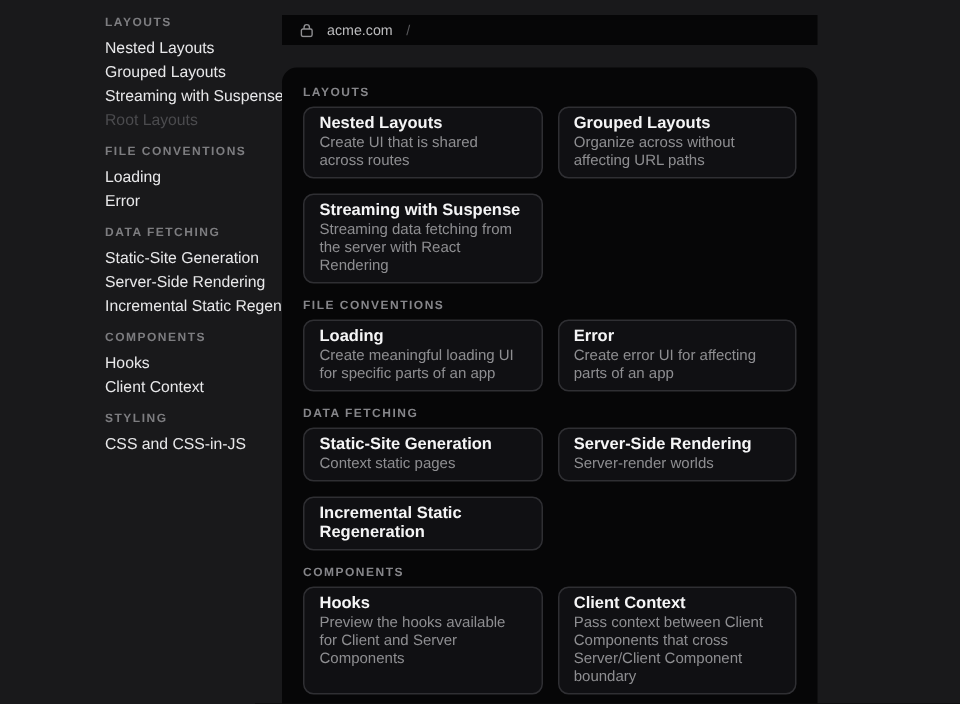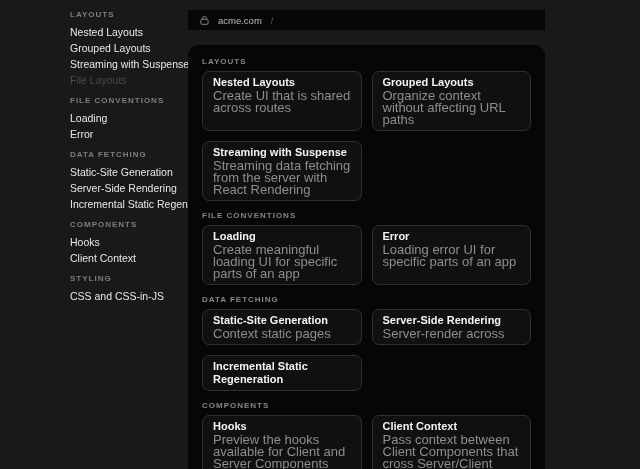--- a/index.html
+++ b/index.html
@@ -73,7 +73,7 @@
       <div class="sb-item">Nested Layouts</div>
       <div class="sb-item">Grouped Layouts</div>
       <div class="sb-item">Streaming with Suspense</div>
-      <div class="sb-item dim">File Layouts</div>
+      <div class="sb-item dim">Root Layouts</div>
     </div>
     <div class="sb-section">
       <div class="sb-title">File Conventions</div>

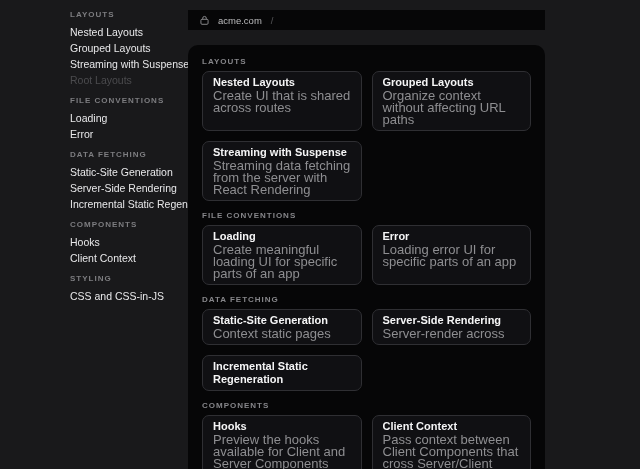--- a/index.html
+++ b/index.html
@@ -59,7 +59,7 @@
     line-height: 13px; margin-top: 1px;
   }
   .card-desc {
-    font-size: 13px; color: #8e8e91; line-height: 12px; margin-top: 1px;
+    font-size: 10px; color: #8e8e91; line-height: 12px; margin-top: 1px;
   }
 </style>
 </head>

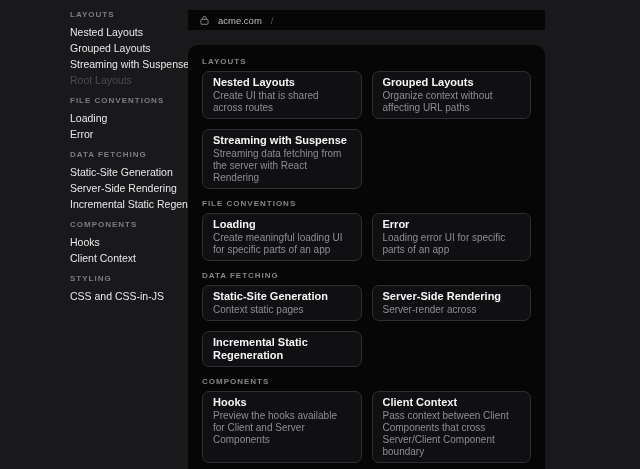--- a/index.html
+++ b/index.html
@@ -121,7 +121,7 @@
           </div>
           <div class="card">
             <div class="card-title">Grouped Layouts</div>
-            <div class="card-desc">Organize context without affecting URL paths</div>
+            <div class="card-desc">Organize across without affecting URL paths</div>
           </div>
           <div class="card">
             <div class="card-title">Streaming with Suspense</div>

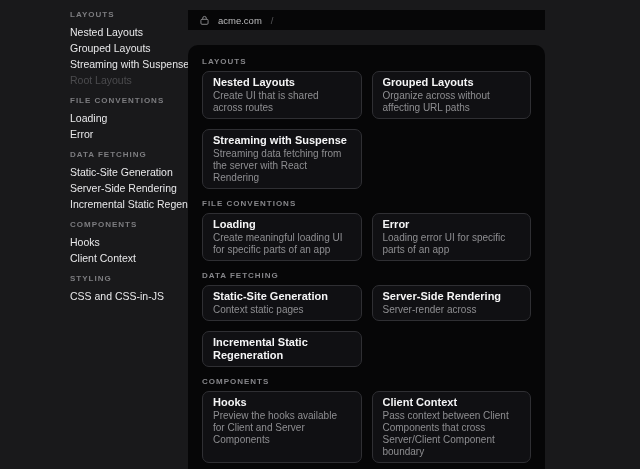--- a/index.html
+++ b/index.html
@@ -139,7 +139,7 @@
           </div>
           <div class="card">
             <div class="card-title">Error</div>
-            <div class="card-desc">Loading error UI for specific parts of an app</div>
+            <div class="card-desc">Create error UI for affecting parts of an app</div>
           </div>
         </div>
       </div>

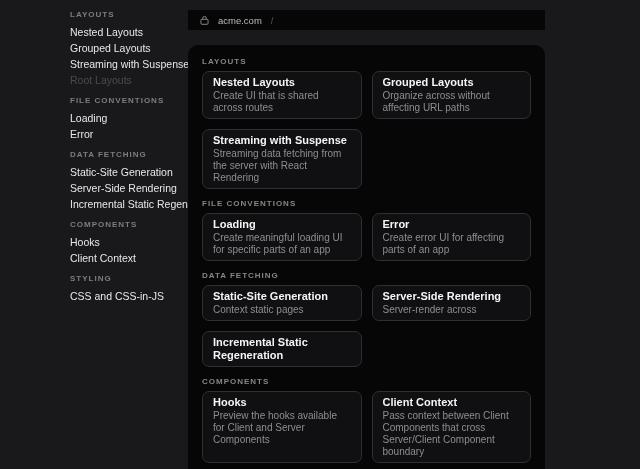--- a/index.html
+++ b/index.html
@@ -153,7 +153,7 @@
           </div>
           <div class="card">
             <div class="card-title">Server-Side Rendering</div>
-            <div class="card-desc">Server-render across</div>
+            <div class="card-desc">Server-render worlds</div>
           </div>
           <div class="card">
             <div class="card-title">Incremental Static Regeneration</div>

